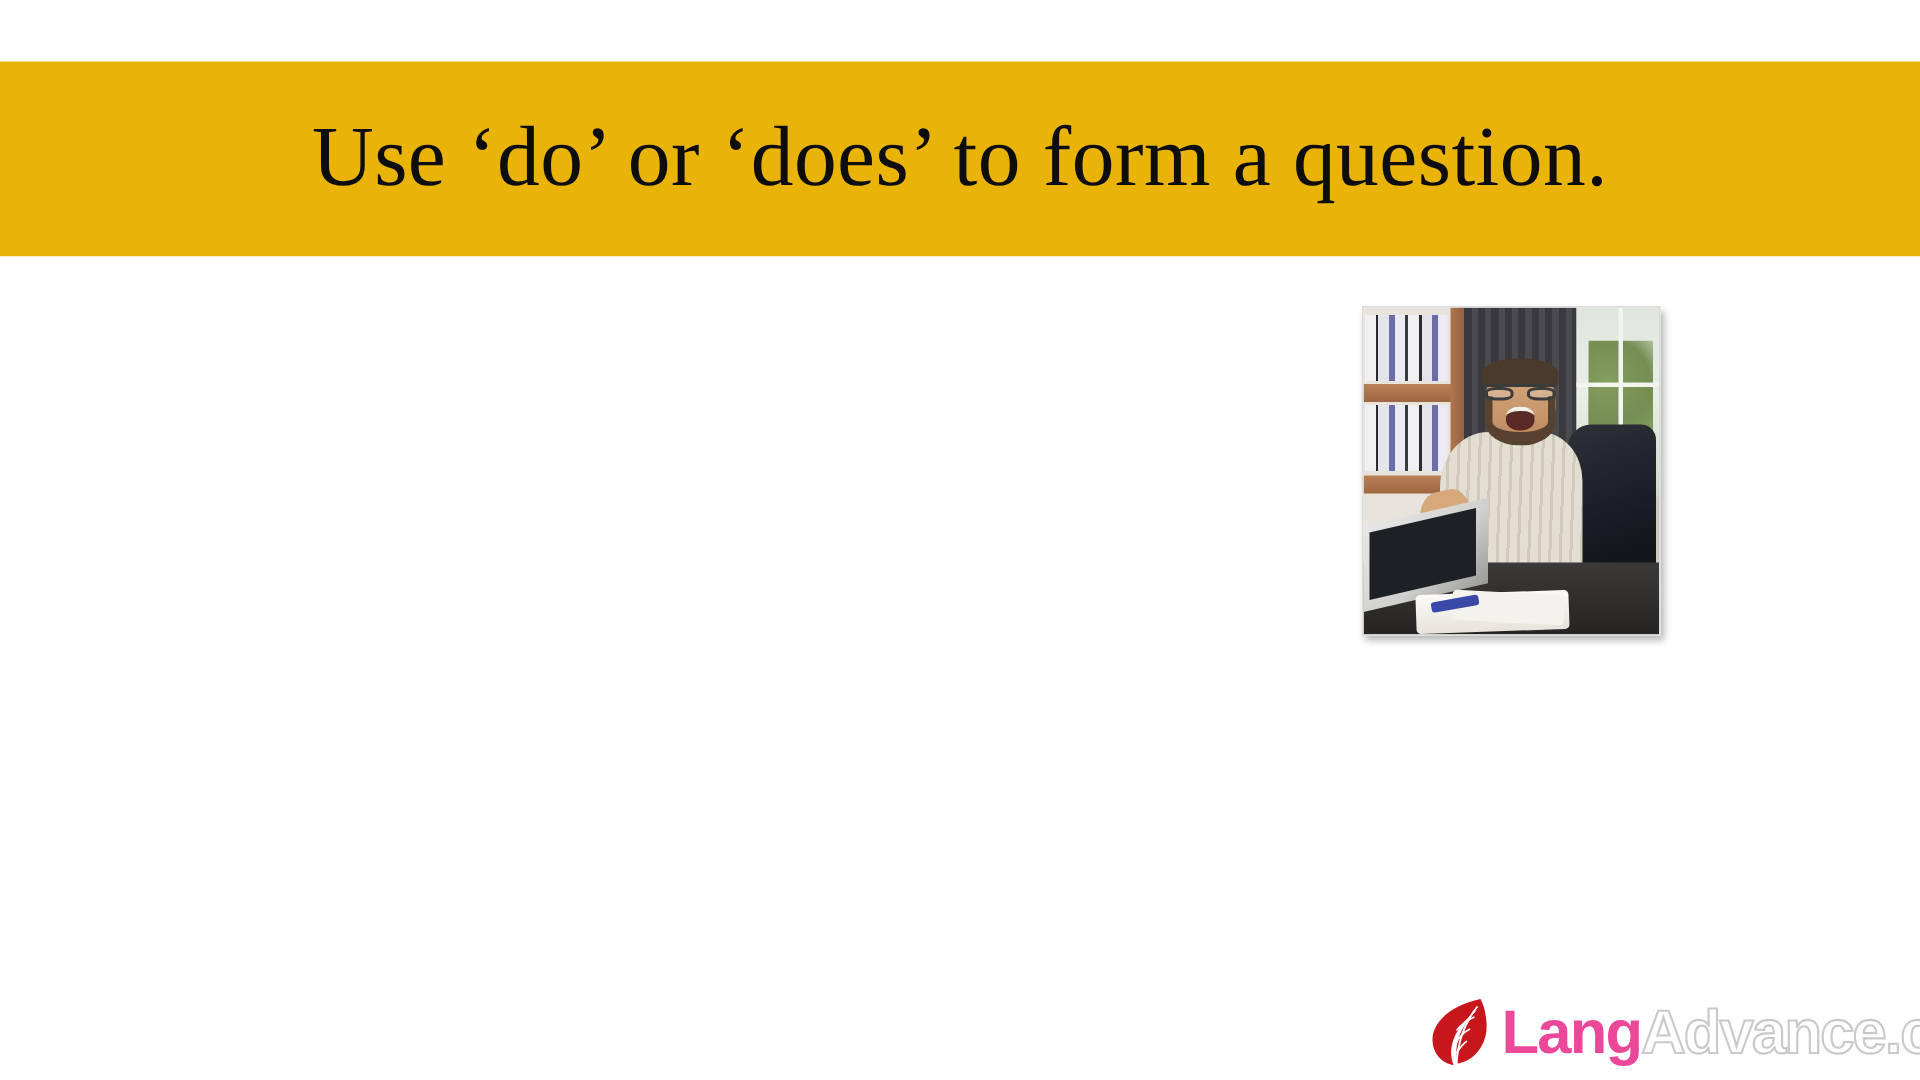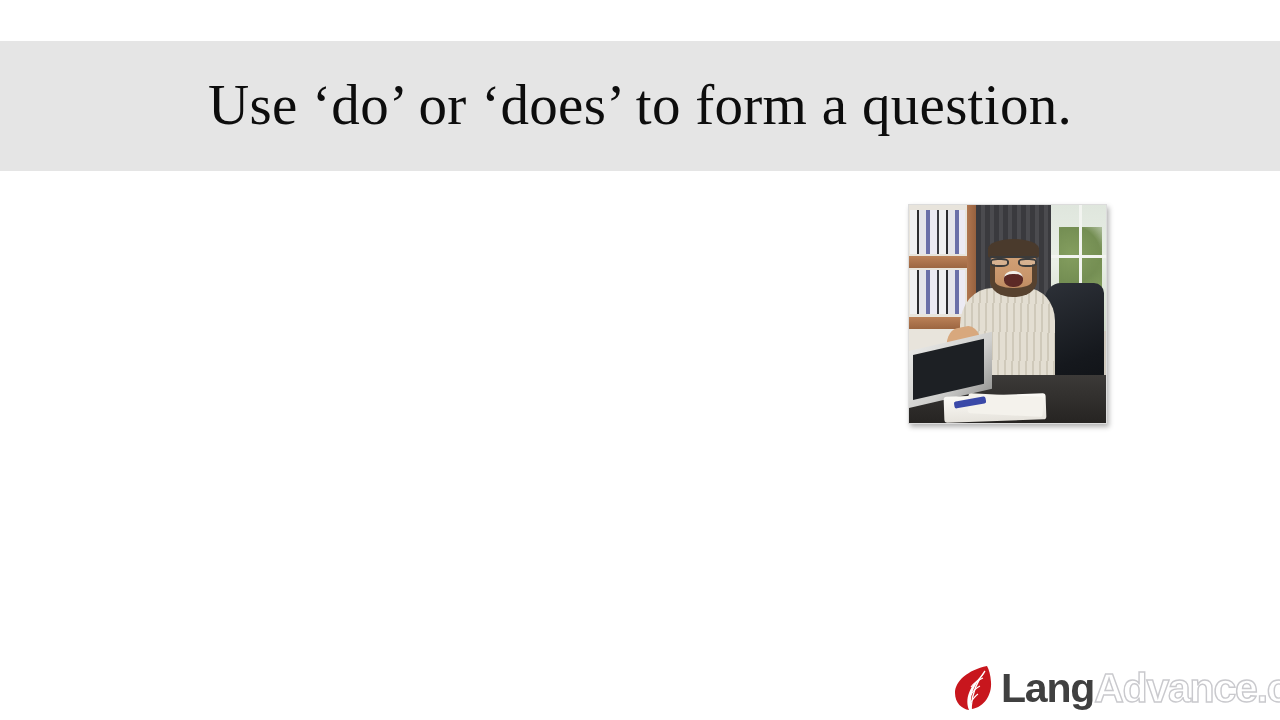--- a/index.html
+++ b/index.html
@@ -27,7 +27,7 @@
     top: 41px;
     width: 1280px;
     height: 130px;
-    background: #e5e5e5;
+    background: #eab308;
     display: flex;
     align-items: center;
     justify-content: center;

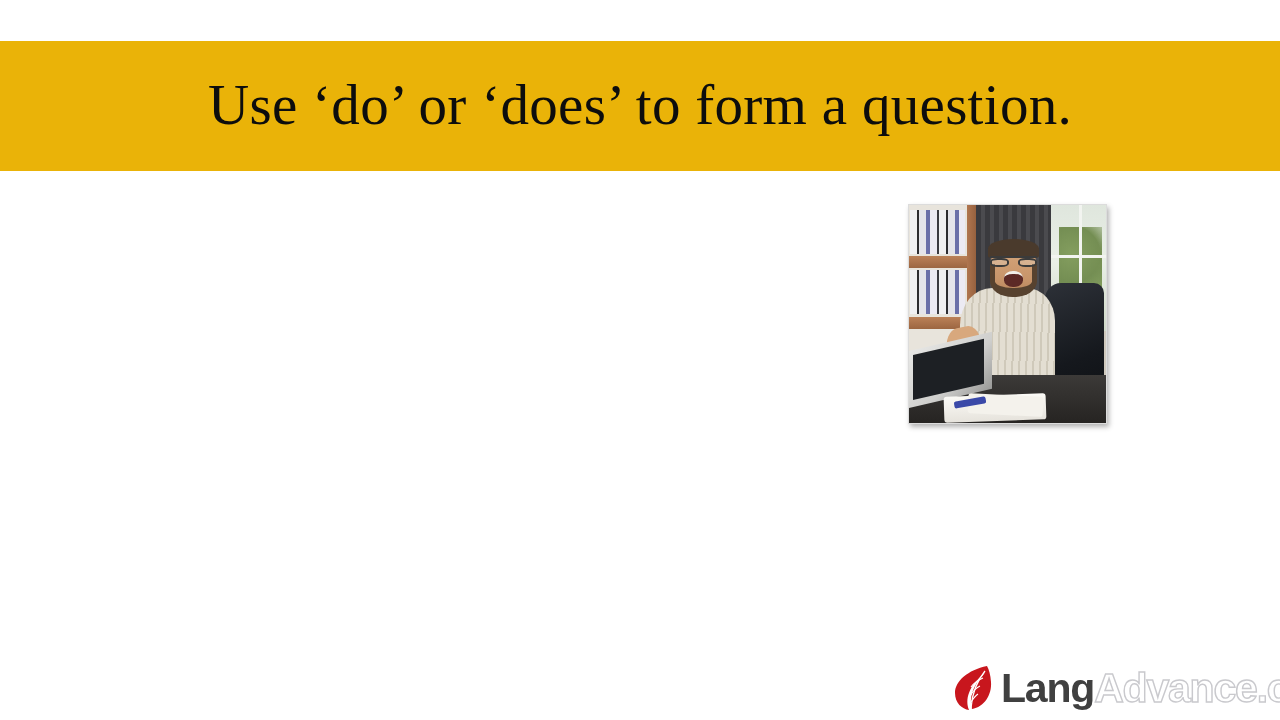--- a/index.html
+++ b/index.html
@@ -367,7 +367,7 @@
   }
 
   .logo-lang {
-    color: #404040;
+    color: #ec4899;
   }
 
   .logo-advance {

